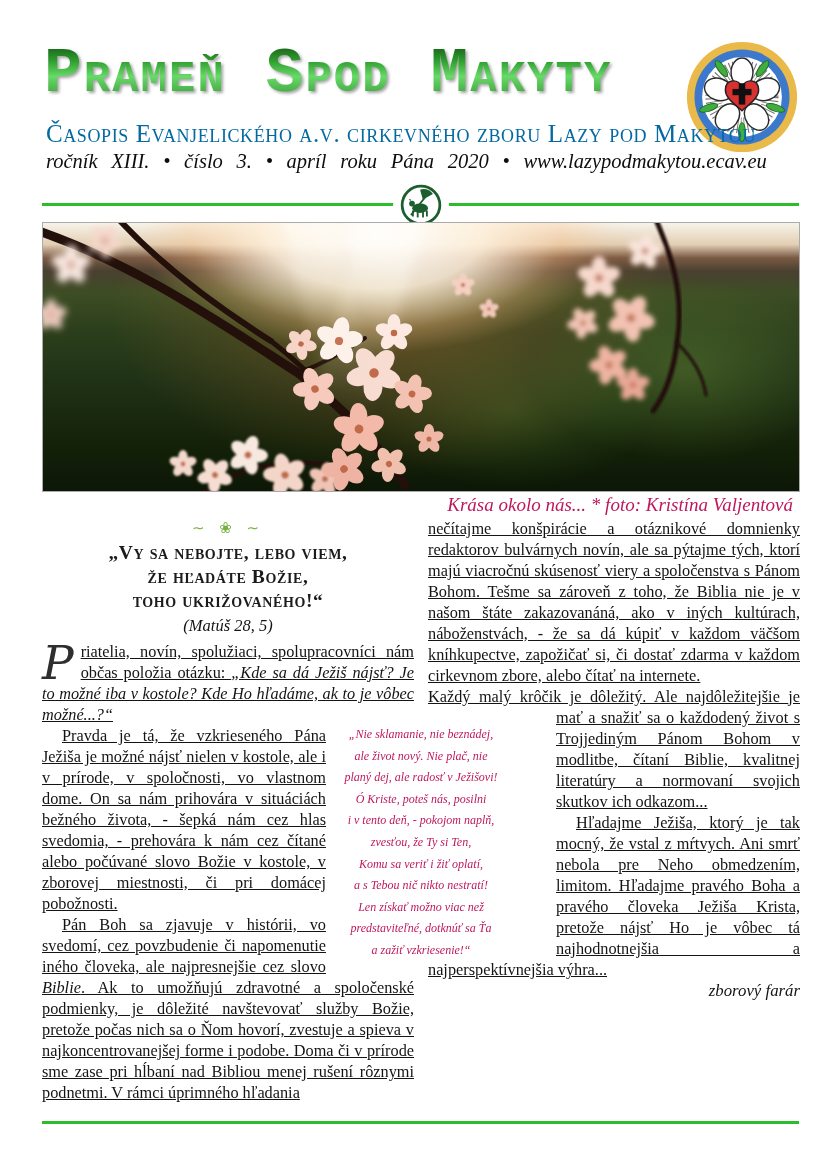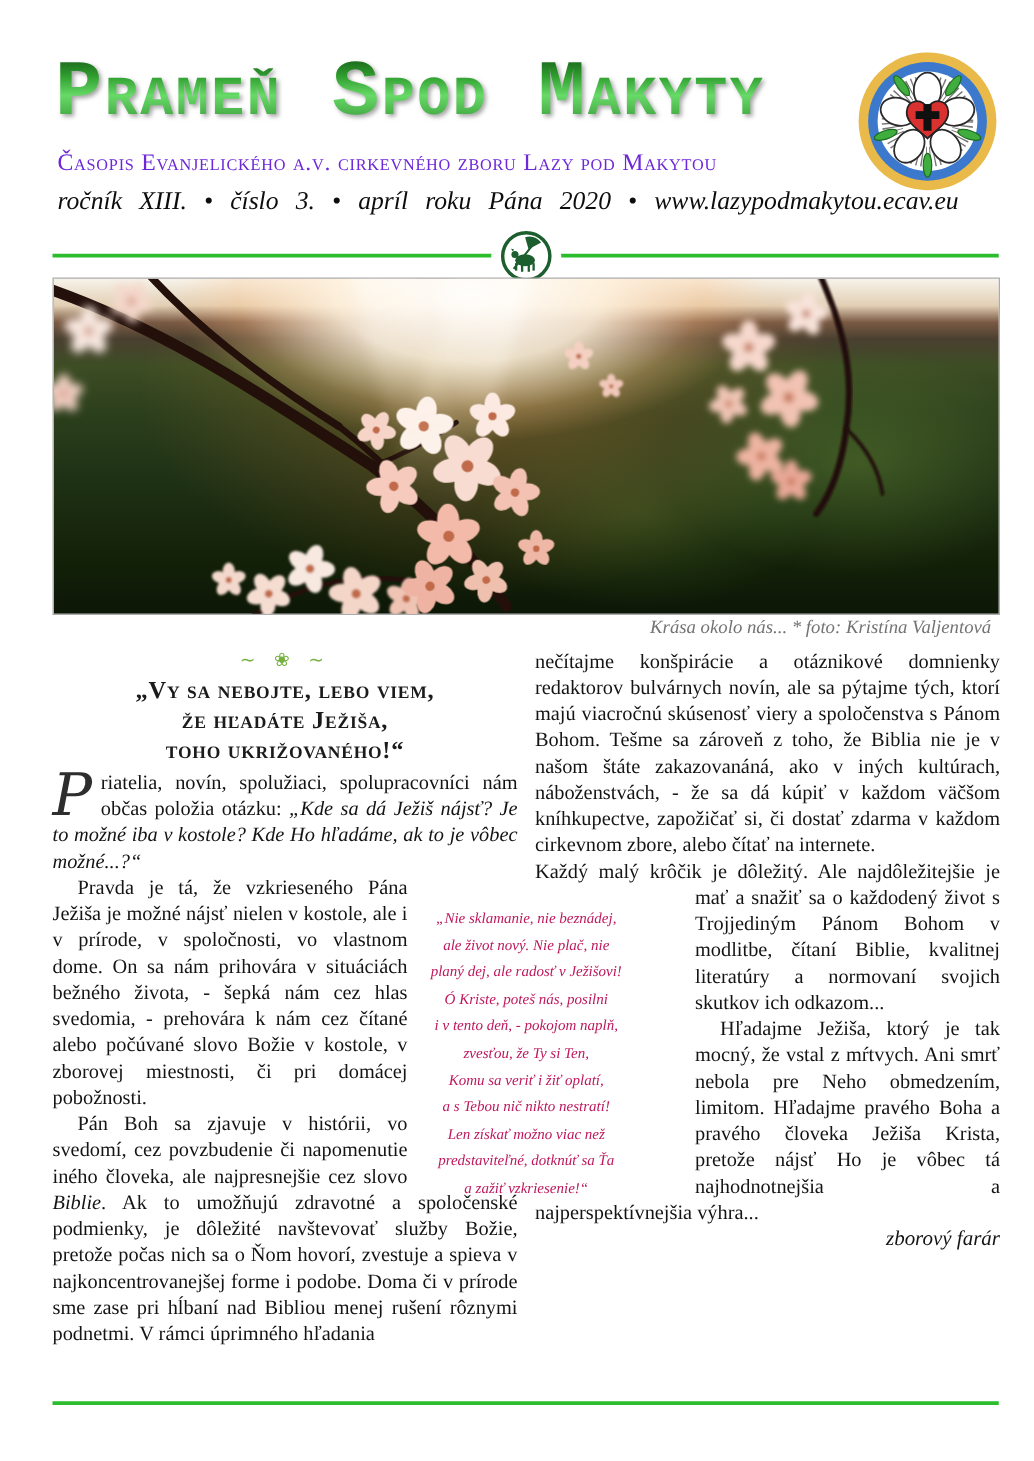--- a/index.html
+++ b/index.html
@@ -15,7 +15,7 @@
          filter:drop-shadow(2px 2.5px 1.5px rgba(90,90,90,.55));}
   @supports not (-webkit-background-clip:text){.title{color:#1f8b1f;}}
   .subtitle{position:absolute;left:46px;top:120px;white-space:nowrap;
-            font-variant:small-caps;font-size:19px;letter-spacing:.6px;color:#6d28d9;}
+            font-variant:small-caps;font-size:25px;letter-spacing:.6px;color:#0369a1;}
   .issueline{position:absolute;left:46px;top:150px;white-space:nowrap;
              font-style:italic;font-size:20.5px;word-spacing:.42em;color:#0d0d0d;}
   .rose{position:absolute;right:28px;top:40px;width:114px;height:114px;}

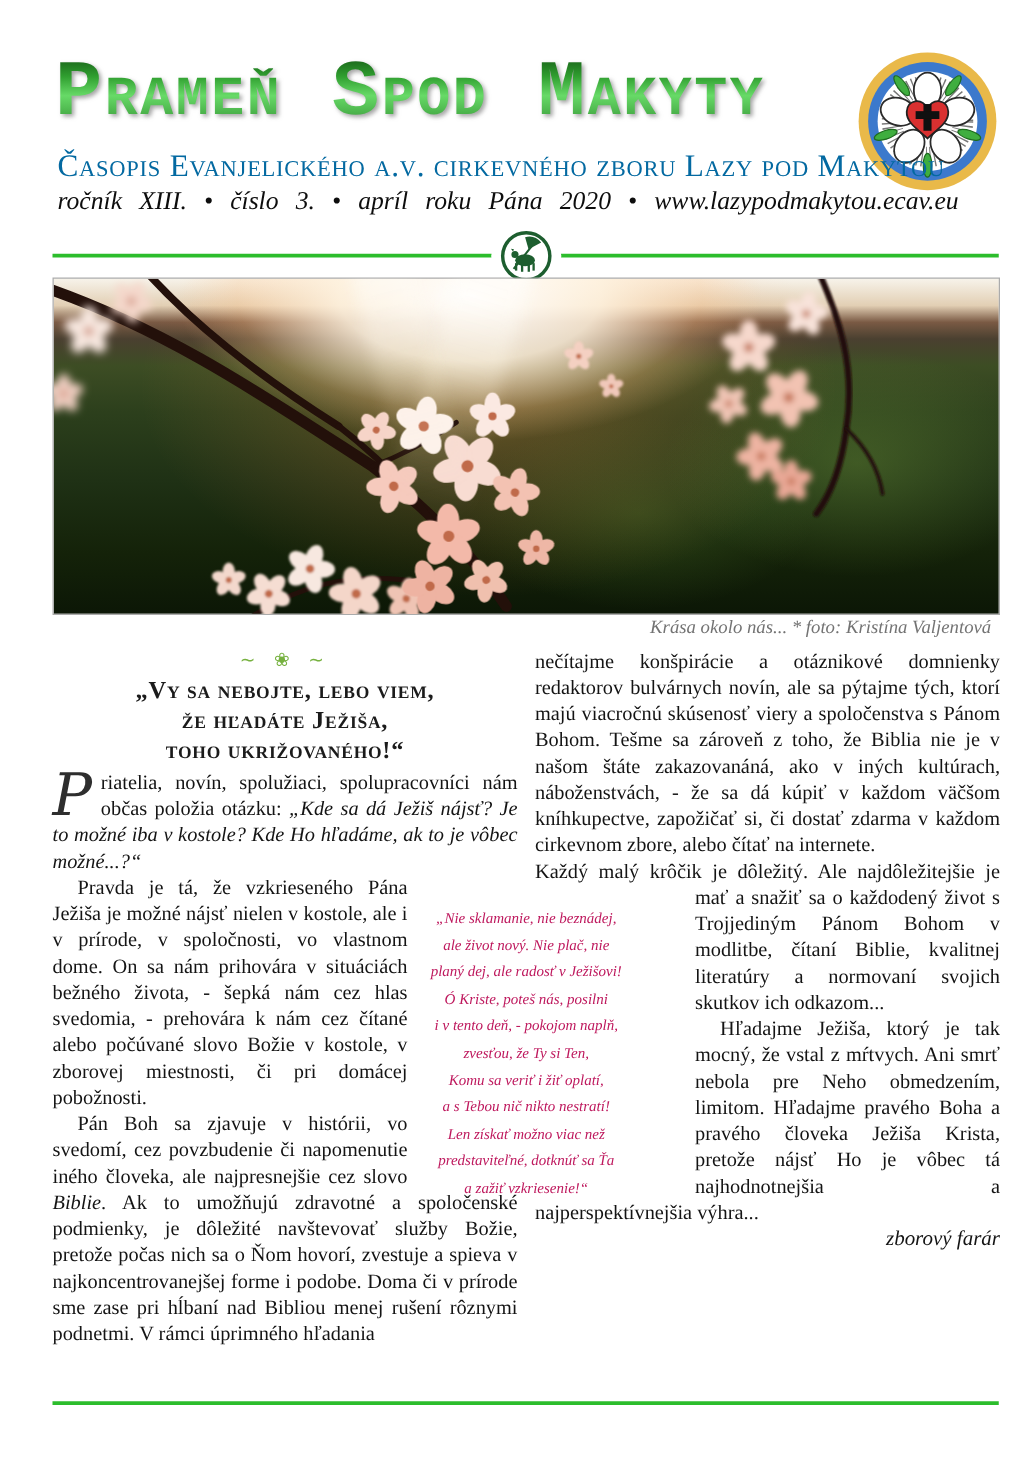--- a/index.html
+++ b/index.html
@@ -42,7 +42,7 @@
           background:linear-gradient(180deg,rgba(255,255,255,.7),rgba(255,240,210,.15) 55%,rgba(255,255,255,0));
           transform:rotate(-14deg);filter:blur(6px);}
   .photo svg{position:absolute;left:0;top:0;}
-  .caption{position:absolute;right:34px;top:494px;font-style:italic;font-size:15px;color:#737373;}
+  .caption{position:absolute;right:34px;top:494px;font-style:italic;font-size:19px;color:#be185d;}
 
   
   .bodyarea{position:absolute;left:42px;top:518px;width:758px;height:604px;

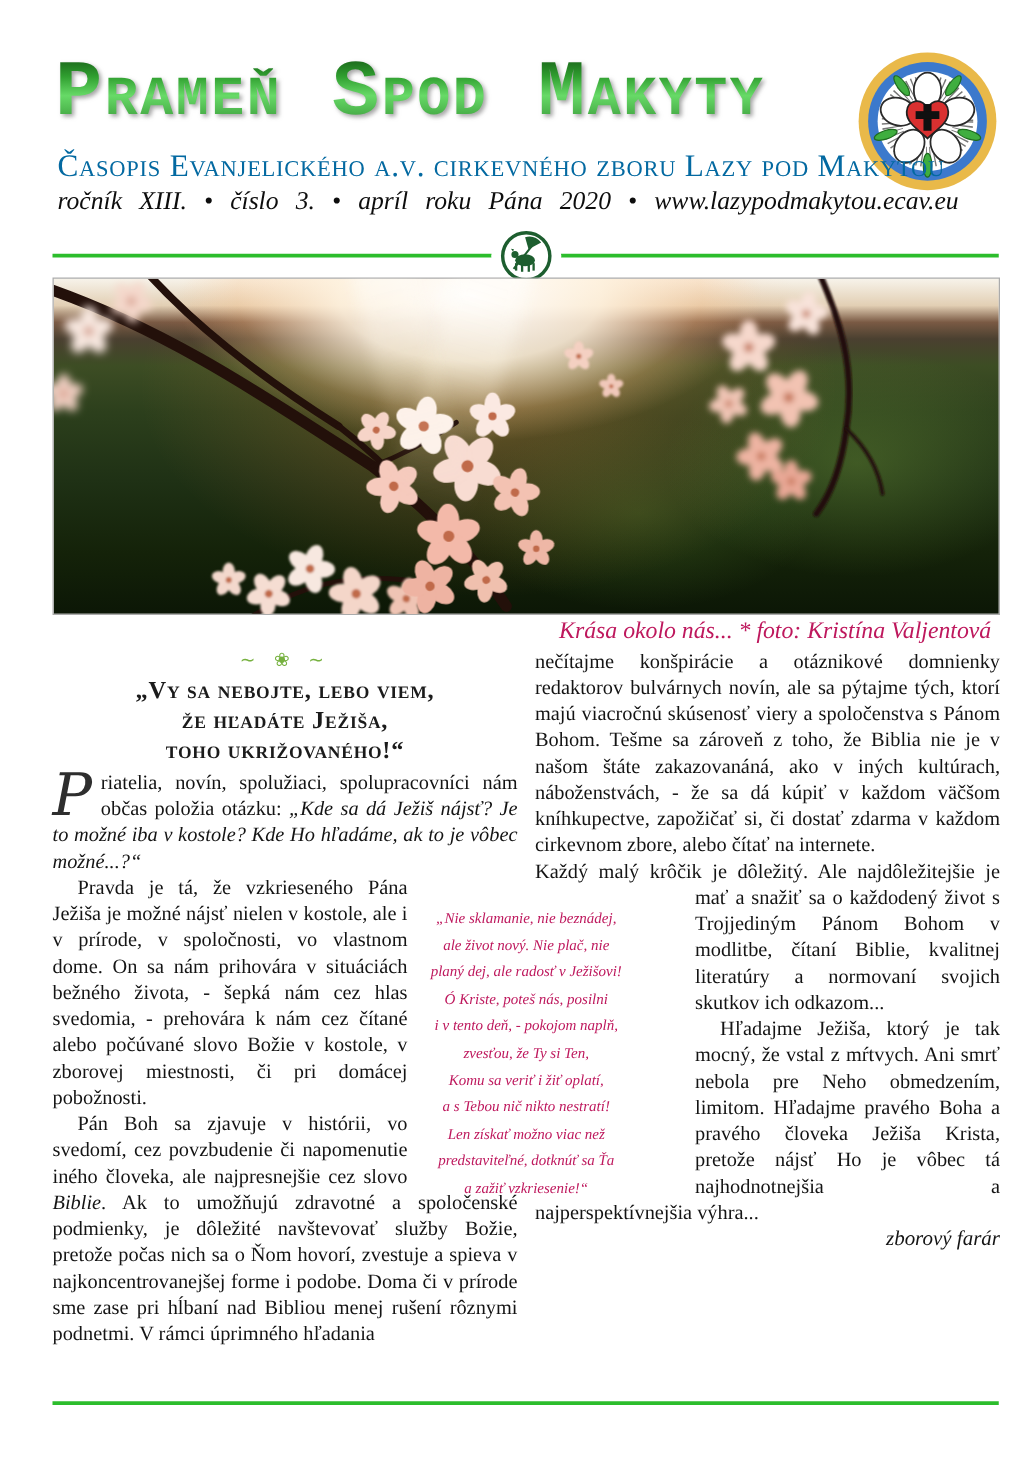--- a/index.html
+++ b/index.html
@@ -54,7 +54,7 @@
   .heading{text-align:center;font-weight:bold;font-variant:small-caps;white-space:pre-line;
            font-size:19.5px;line-height:24px;letter-spacing:.6px;color:#1b1b1b;margin:3px 0 2px;}
   .verseref{text-align:center;font-style:italic;font-size:16.5px;margin-bottom:5px;}
-  p{margin:0;}
+  p{margin:0;text-decoration:underline;}
   .indent{text-indent:20px;}
   .dropcap{float:left;font-family:"DejaVu Serif",serif;font-style:italic;
            font-size:47px;line-height:38px;padding:3px 7px 0 0;color:#2e2e2e;}

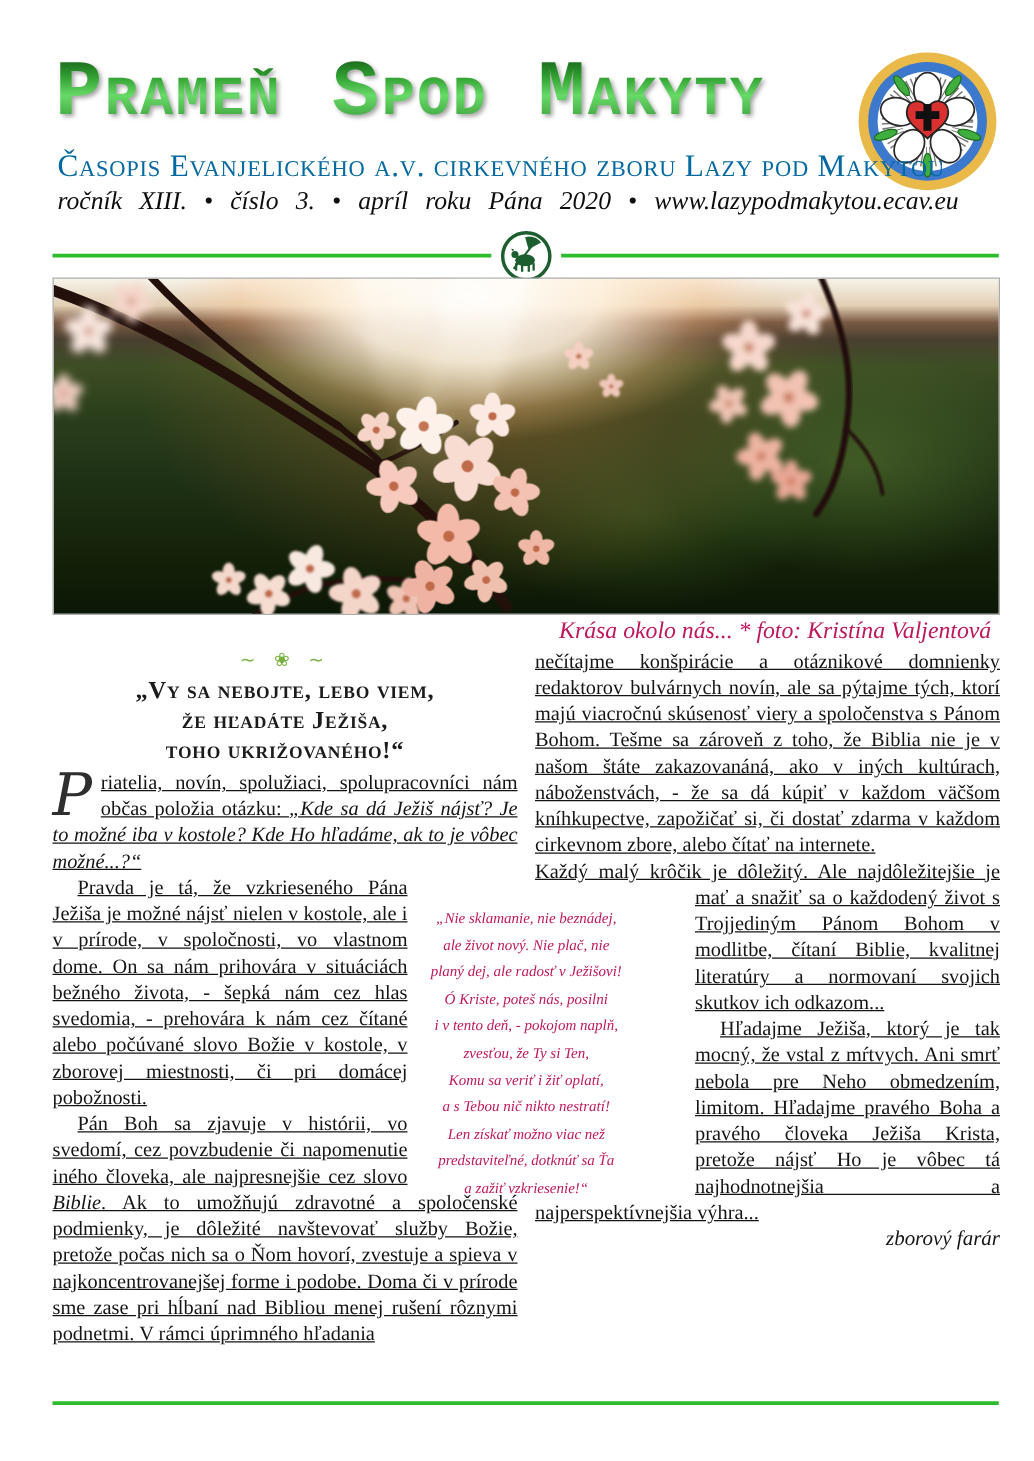--- a/index.html
+++ b/index.html
@@ -200,7 +200,7 @@
       <div class="col">
         <div class="ornament">∼ ❀ ∼</div>
         <div class="heading">„Vy sa nebojte, lebo viem,
-že hľadáte Ježiša,
+že hľadáte Božie,
 toho ukrižovaného!“</div>
         <p><span class="dropcap">P</span><span>riatelia, novín, spolužiaci, spolupracovníci nám občas položia otázku: </span><span class="it">„Kde sa dá Ježiš nájsť? Je to možné iba v kostole? Kde Ho hľadáme, ak to je vôbec možné...?“</span></p>
         <div class="spacer-r"></div>

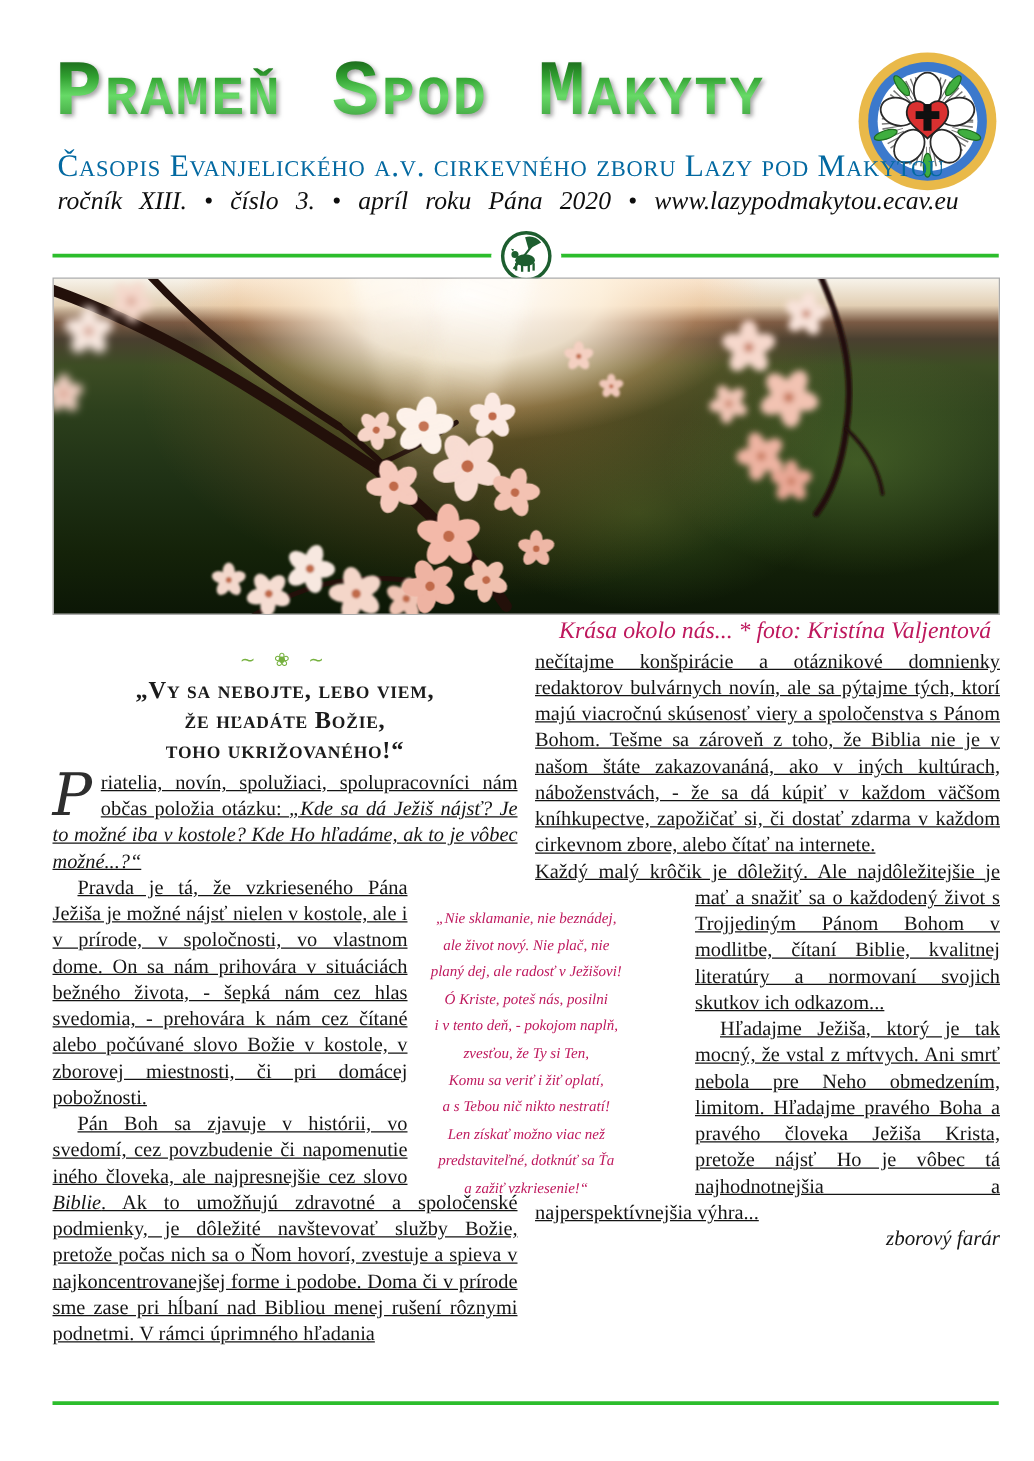--- a/index.html
+++ b/index.html
@@ -202,6 +202,7 @@
         <div class="heading">„Vy sa nebojte, lebo viem,
 že hľadáte Božie,
 toho ukrižovaného!“</div>
+        <div class="verseref">(Matúš 28, 5)</div>
         <p><span class="dropcap">P</span><span>riatelia, novín, spolužiaci, spolupracovníci nám občas položia otázku: </span><span class="it">„Kde sa dá Ježiš nájsť? Je to možné iba v kostole? Kde Ho hľadáme, ak to je vôbec možné...?“</span></p>
         <div class="spacer-r"></div>
         <p class="indent">Pravda je tá, že vzkrieseného Pána Ježiša je možné nájsť nielen v kostole, ale i v prírode, v spoločnosti, vo vlastnom dome. On sa nám prihovára v situáciách bežného života, - šepká nám cez hlas svedomia, - prehovára k nám cez čítané alebo počúvané slovo Božie v kostole, v zborovej miestnosti, či pri domácej pobožnosti.</p>

